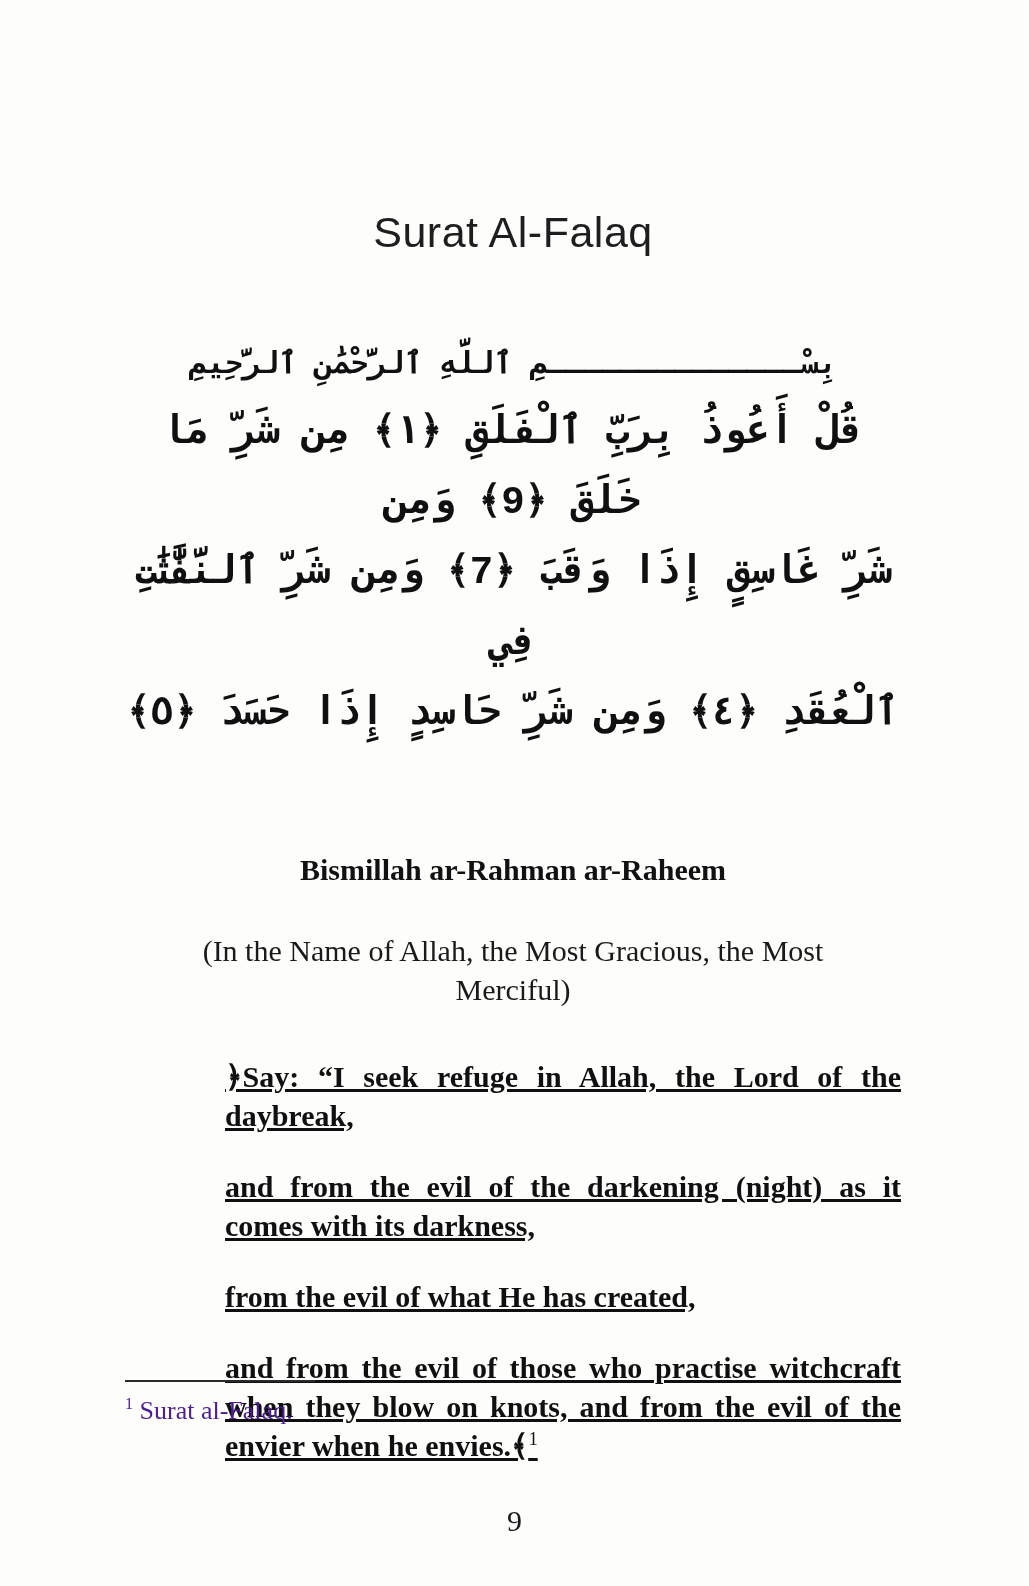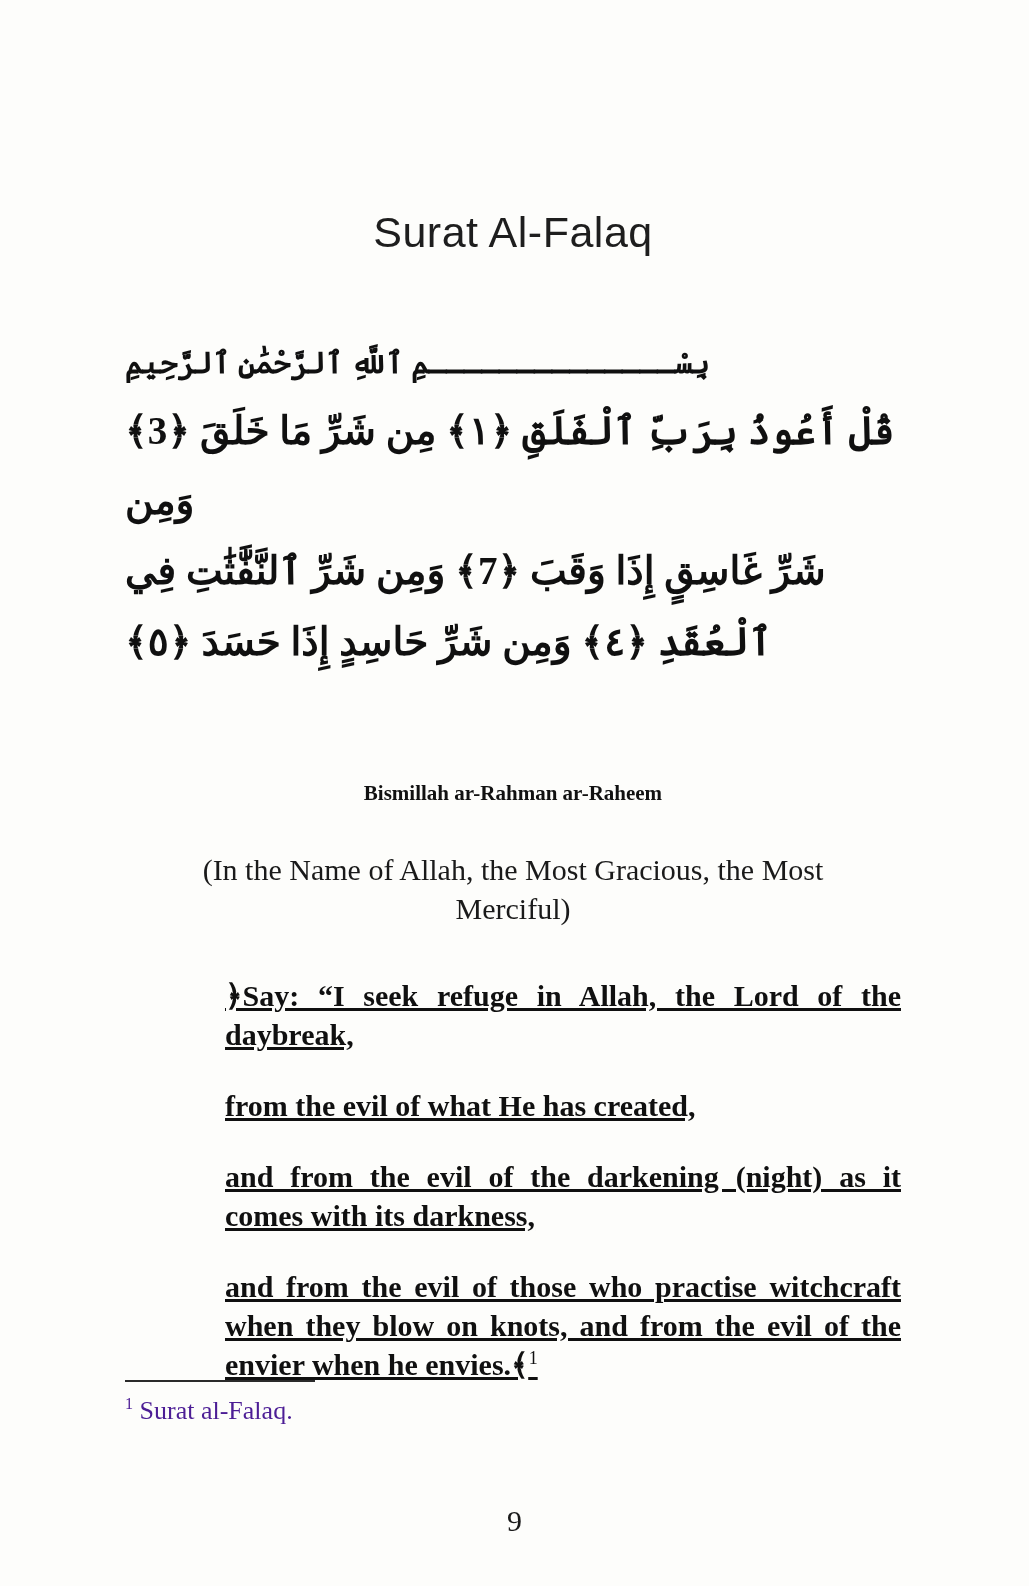--- a/index.html
+++ b/index.html
@@ -31,9 +31,9 @@
   }
   .arabic-block {
     margin-top: 88px;
-    text-align: left;
+    text-align: center;
     direction: rtl;
-    font-family: Liberation Serif, serif;
+    font-family: Liberation Mono, monospace;
     color: #101010;
   }
   .bismillah-ar {

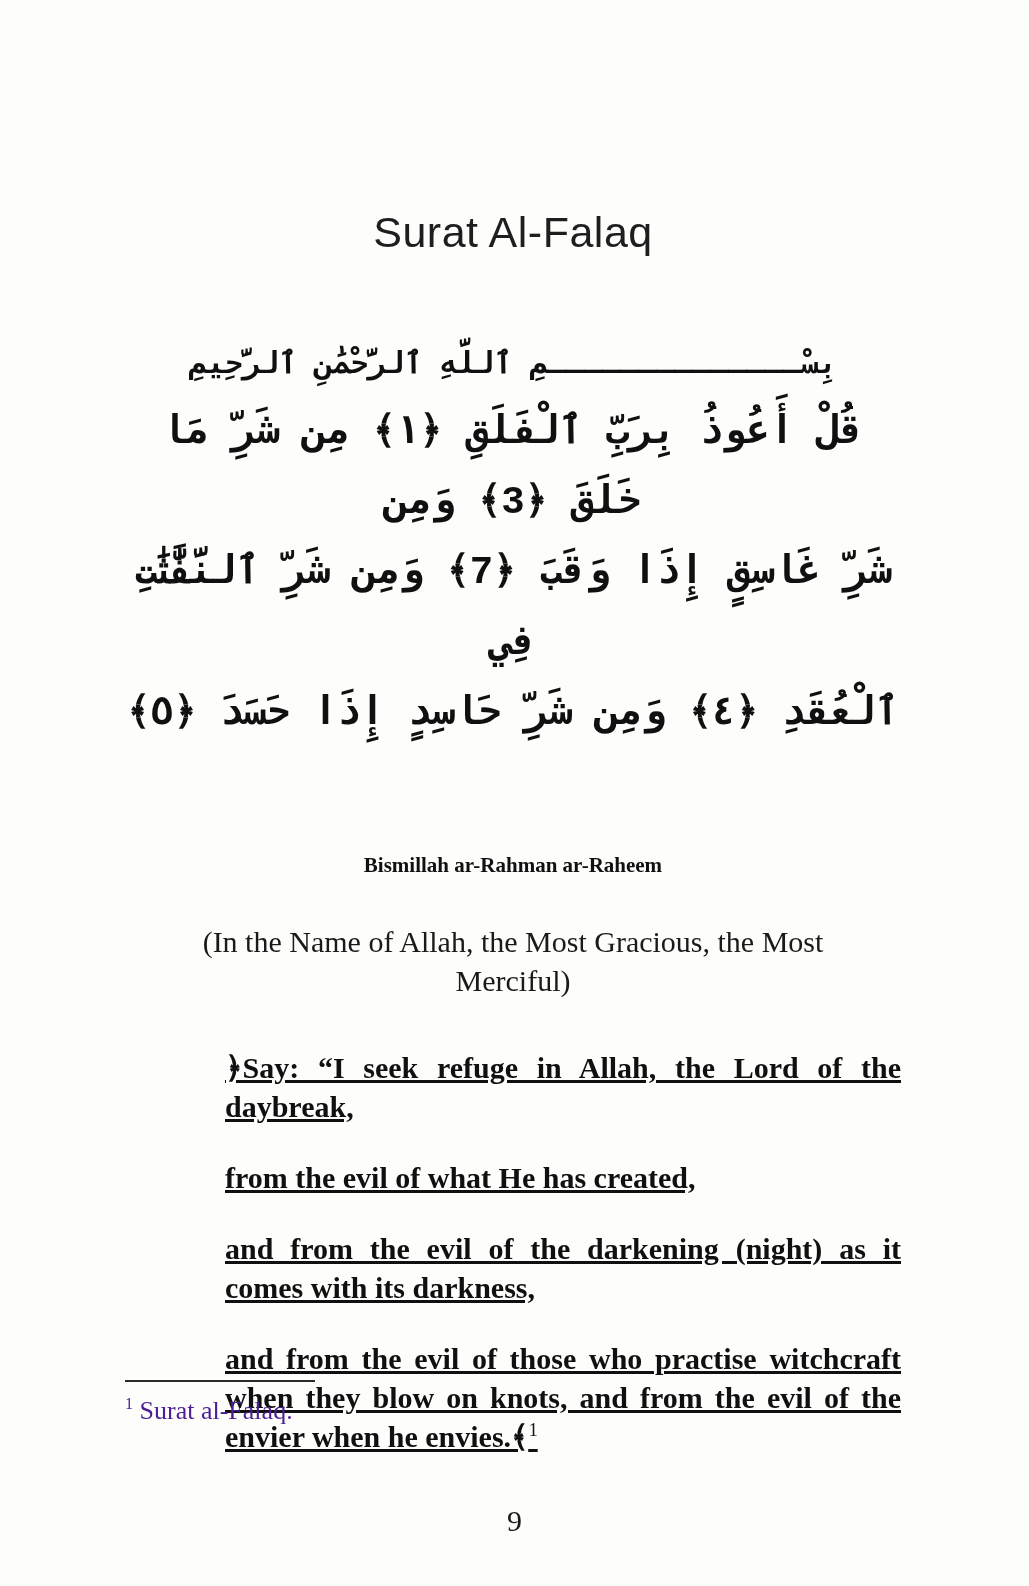--- a/index.html
+++ b/index.html
@@ -125,7 +125,7 @@
 
   <div class="arabic-block">
     <div class="bismillah-ar">بِسْــــــــــــــمِ ٱللَّهِ ٱلرَّحْمَٰنِ ٱلرَّحِيمِ</div>
-    <div class="ayah-line">قُلْ أَعُوذُ بِرَبِّ ٱلْفَلَقِ ﴿١﴾ مِن شَرِّ مَا خَلَقَ ﴿3﴾ وَمِن</div>
+    <div class="ayah-line">قُلْ أَعُوذُ بِرَبِّ ٱلْفَلَقِ ﴿١﴾ مِن شَرِّ مَا خَلَقَ ﴿9﴾ وَمِن</div>
     <div class="ayah-line">شَرِّ غَاسِقٍ إِذَا وَقَبَ ﴿7﴾ وَمِن شَرِّ ٱلنَّفَّٰثَٰتِ فِي</div>
     <div class="ayah-line">ٱلْعُقَدِ ﴿٤﴾ وَمِن شَرِّ حَاسِدٍ إِذَا حَسَدَ ﴿٥﴾</div>
   </div>

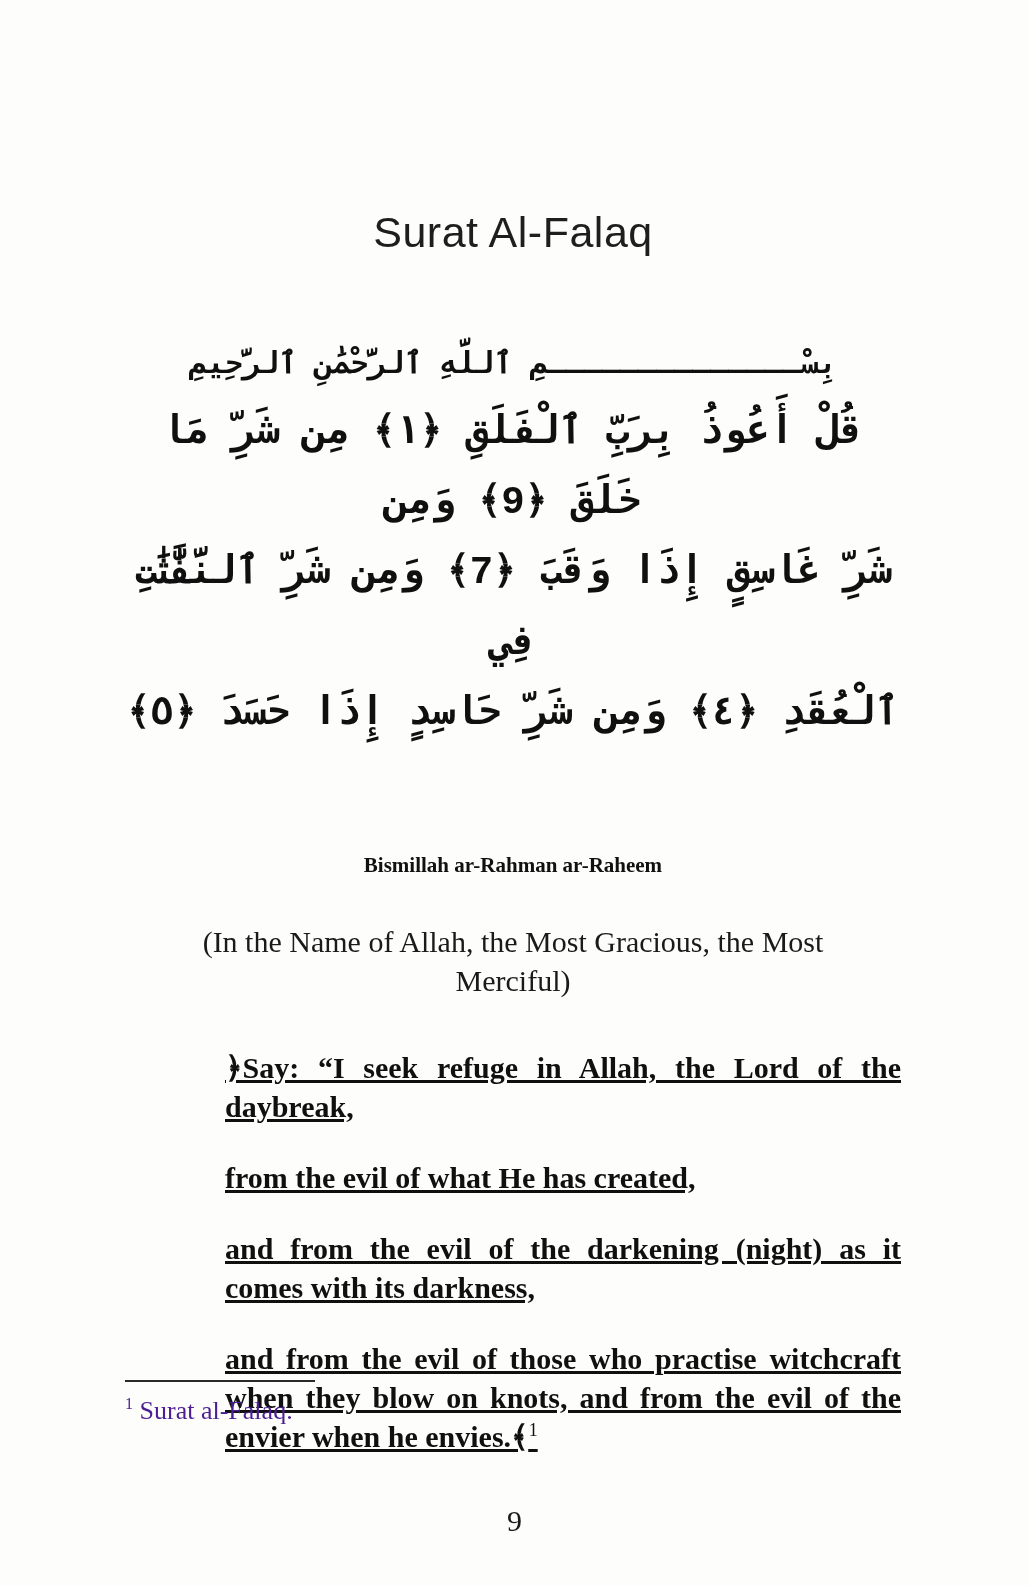--- a/index.html
+++ b/index.html
@@ -50,7 +50,7 @@
   .bismillah-heading {
     margin: 104px 0 0 0;
     text-align: center;
-    font-size: 21px;
+    font-size: 30px;
     font-weight: 700;
     color: #111;
   }

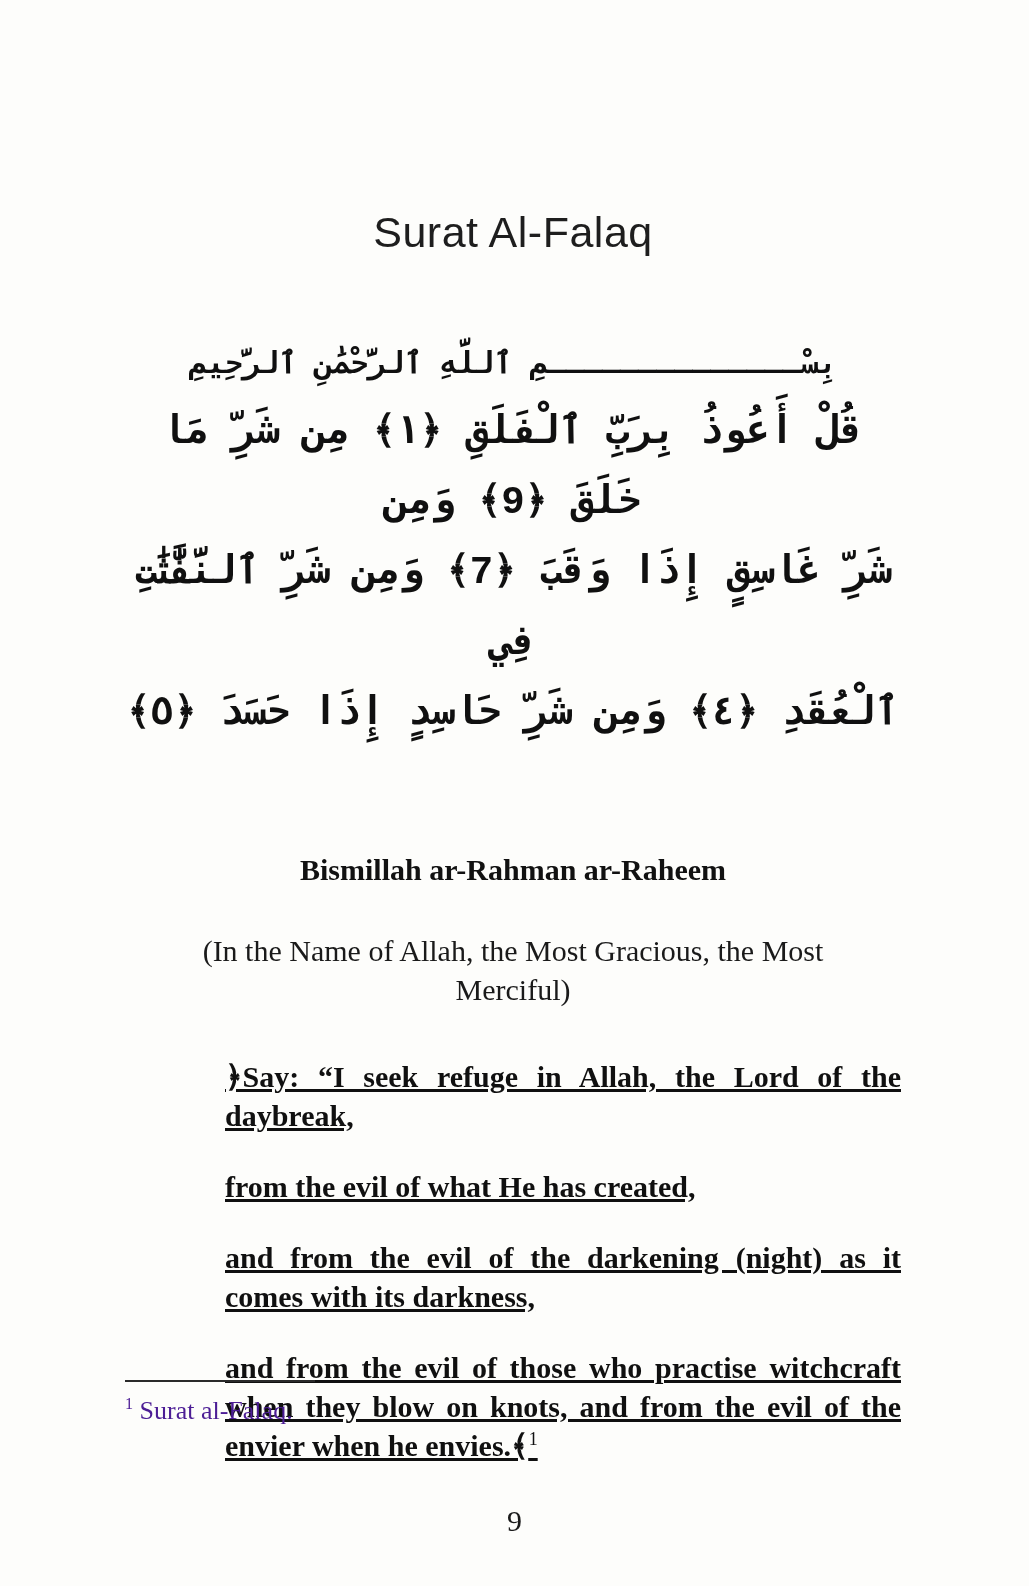--- a/index.html
+++ b/index.html
@@ -136,8 +136,8 @@
 
   <div class="quote-block">
     <p class="quote-para">﴿Say: “I seek refuge in Allah, the Lord of the daybreak,</p>
+    <p class="quote-para">and from the evil of the darkening (night) as it comes with its darkness,</p>
     <p class="quote-para">from the evil of what He has created,</p>
-    <p class="quote-para">and from the evil of the darkening (night) as it comes with its darkness,</p>
     <p class="quote-para last"><span>and from the evil of those who practise witchcraft when they blow on knots, and from the evil of the envier when he envies.﴾</span><sup class="fn-ref">1</sup></p>
   </div>
 

